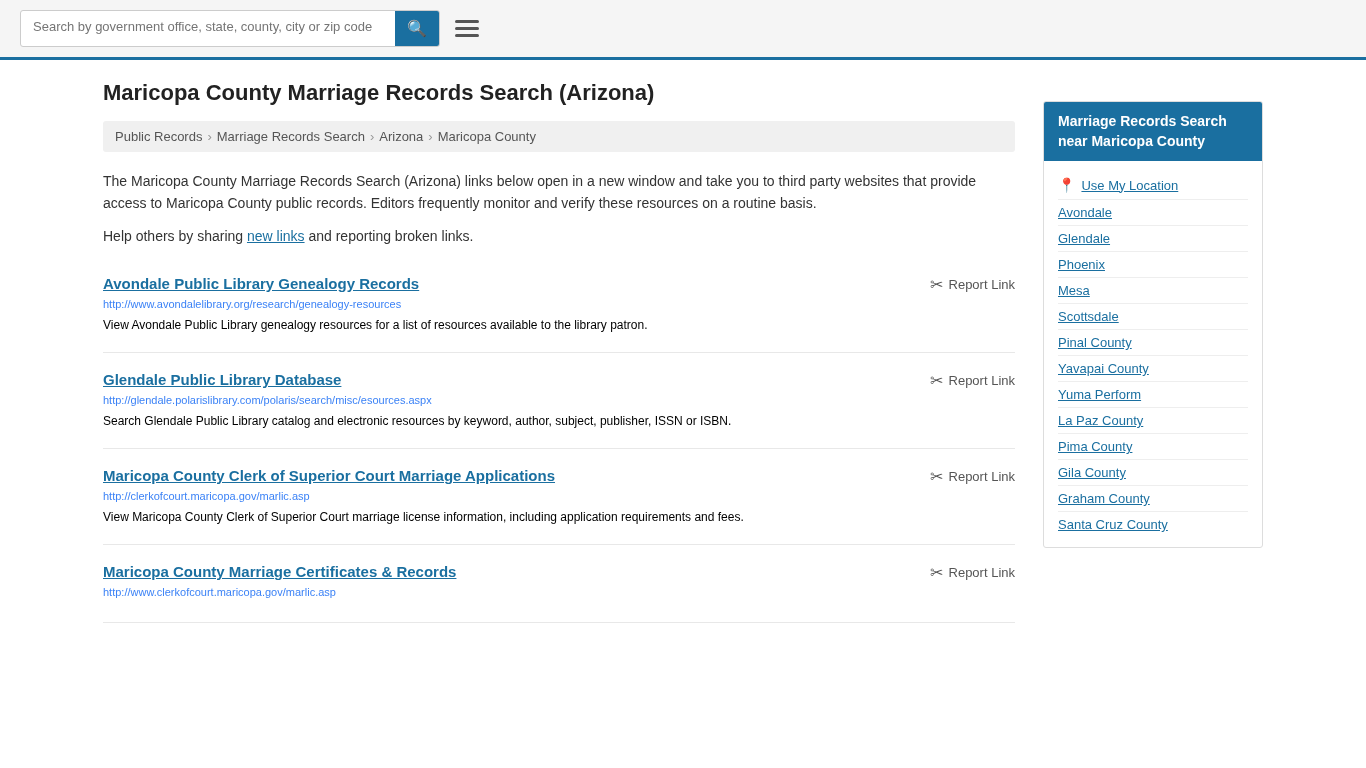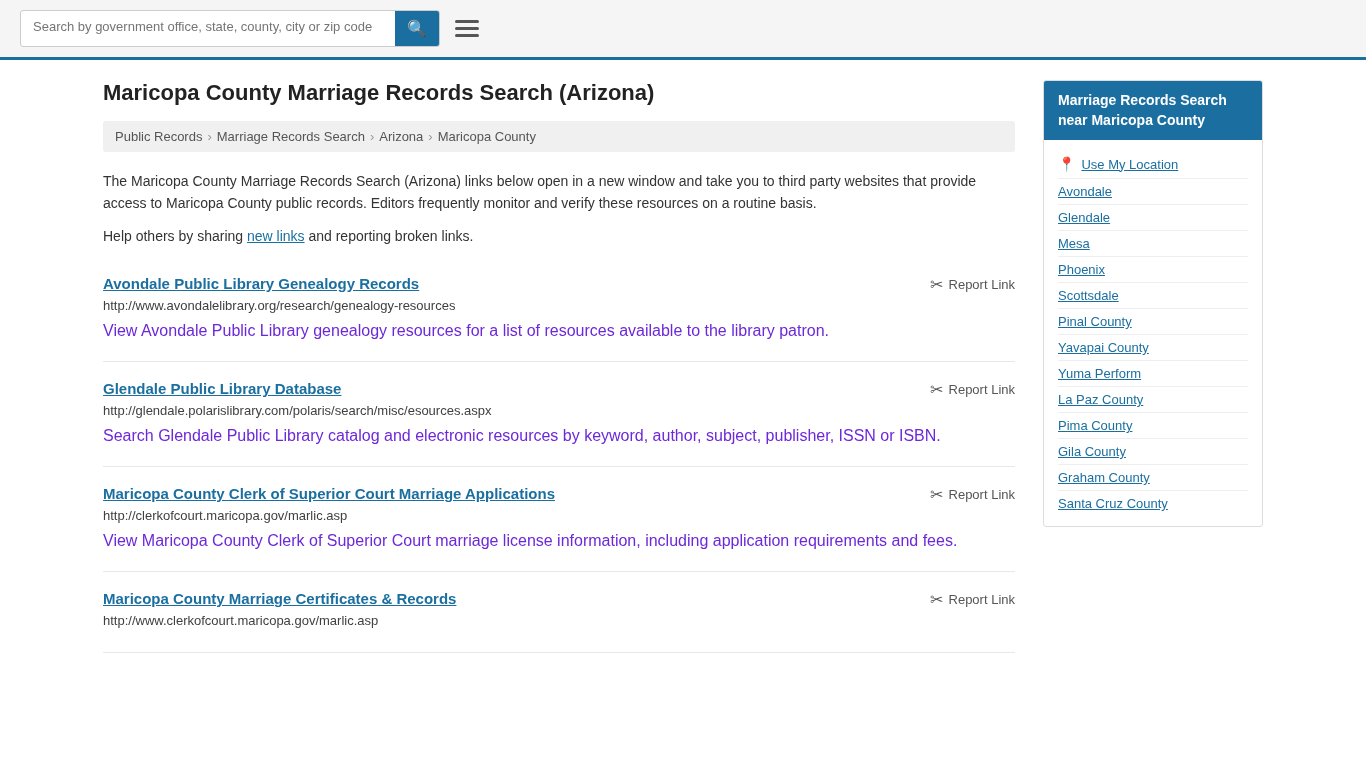--- a/index.html
+++ b/index.html
@@ -103,6 +103,7 @@
     .sidebar {
       width: 220px;
       flex-shrink: 0;
+      margin-top: 21px;
     }
 
     

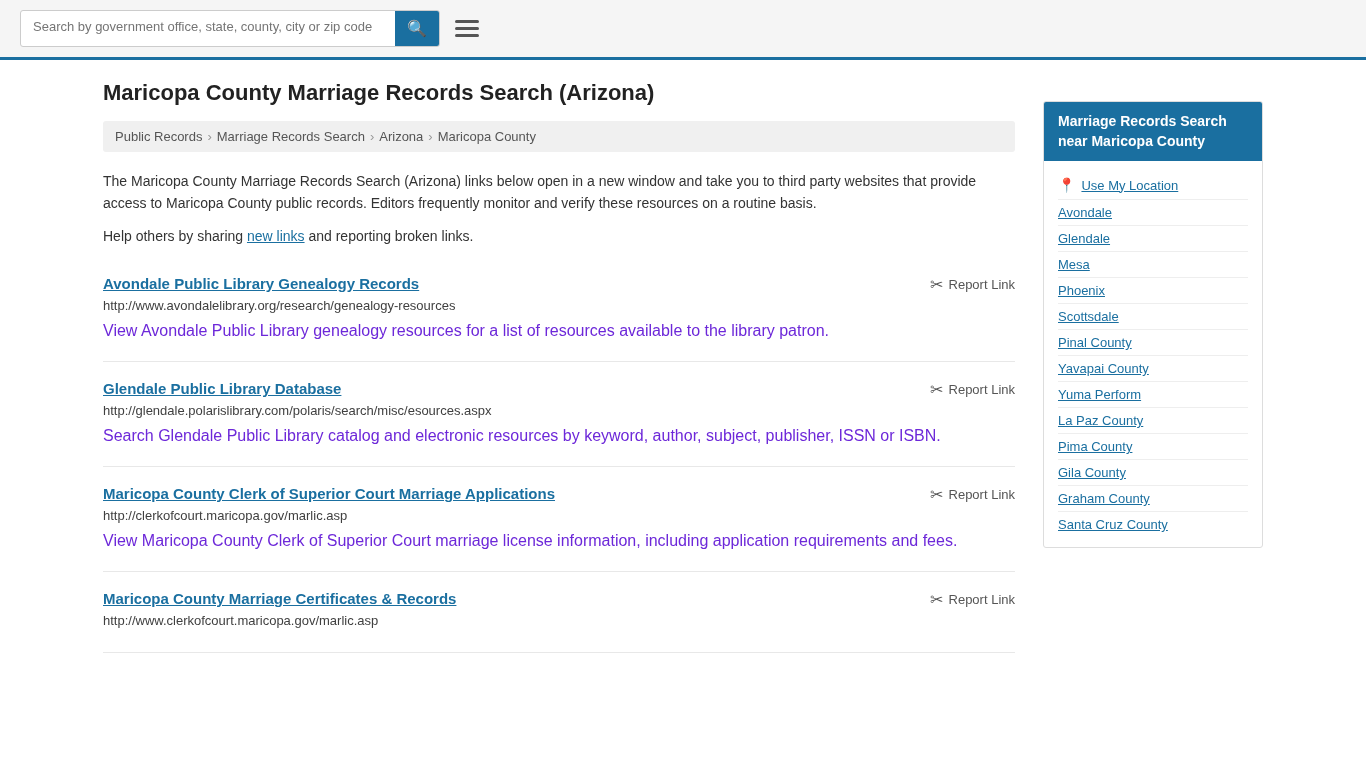--- a/index.html
+++ b/index.html
@@ -328,8 +328,8 @@
         </div>
         <a class="sidebar-link">Avondale</a>
         <a class="sidebar-link">Glendale</a>
+        <a class="sidebar-link">Phoenix</a>
         <a class="sidebar-link">Mesa</a>
-        <a class="sidebar-link">Phoenix</a>
         <a class="sidebar-link">Scottsdale</a>
         <a class="sidebar-link">Pinal County</a>
         <a class="sidebar-link">Yavapai County</a>

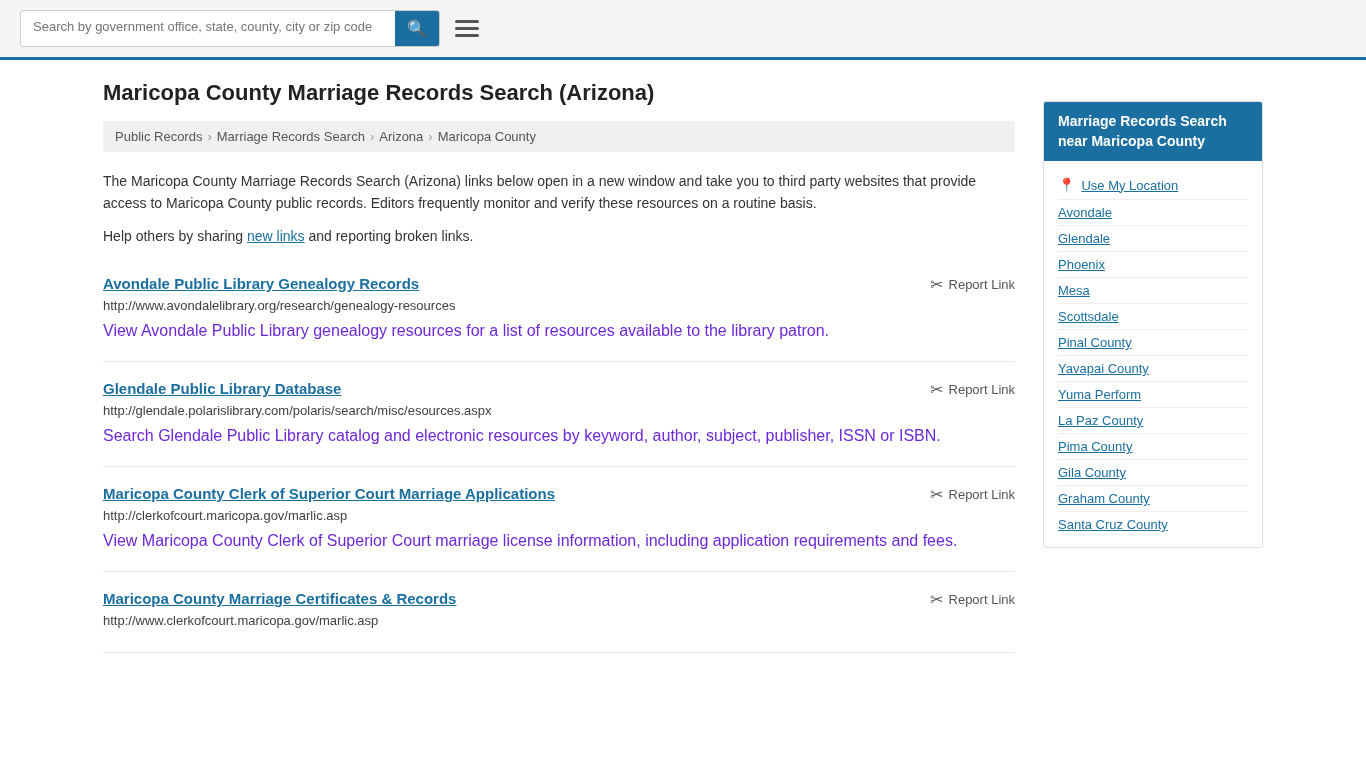--- a/index.html
+++ b/index.html
@@ -176,8 +176,8 @@
       font-size: 16px;
     }
     .result-url {
-      color: #404040;
-      font-size: 13px;
+      color: #3b82f6;
+      font-size: 11px;
       margin-bottom: 6px;
     }
     .result-desc {

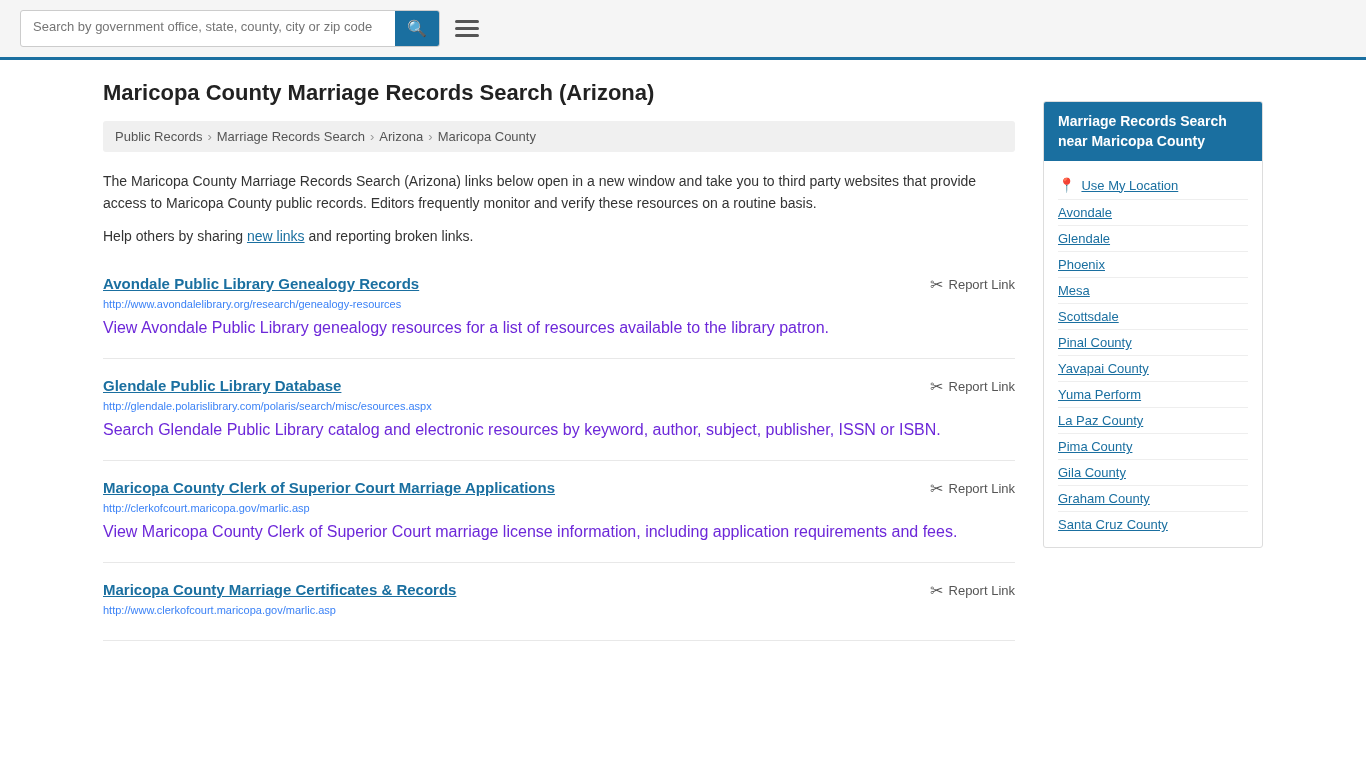--- a/index.html
+++ b/index.html
@@ -181,8 +181,8 @@
       margin-bottom: 6px;
     }
     .result-desc {
-      font-size: 16px;
-      color: #6d28d9;
+      font-size: 12px;
+      color: #000000;
       line-height: 1.5;
     }
 

